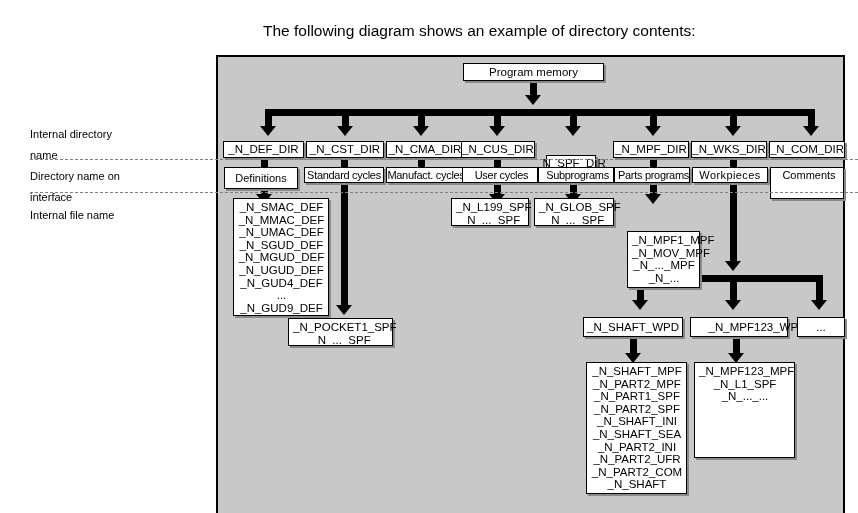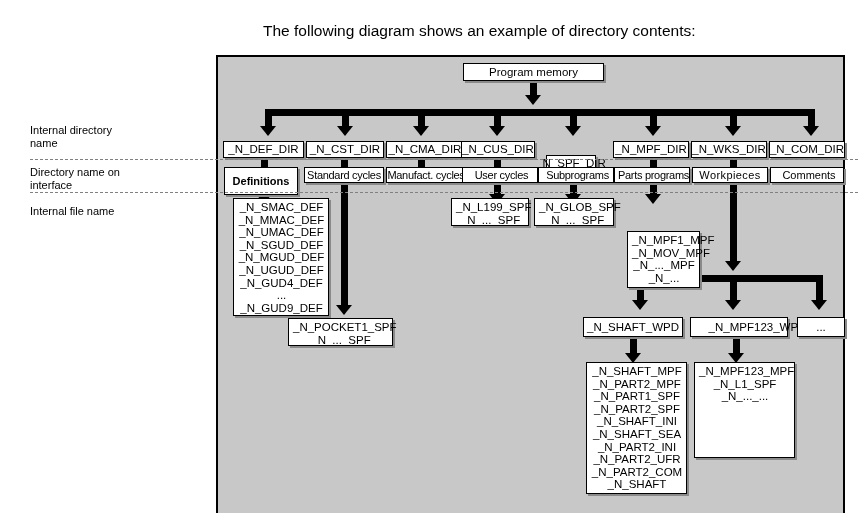--- a/index.html
+++ b/index.html
@@ -38,7 +38,7 @@
     position:absolute;
     font-size:11px;
     color:#000;
-    line-height:13px;
+    line-height:21px;
     white-space:pre-line;
   }
 

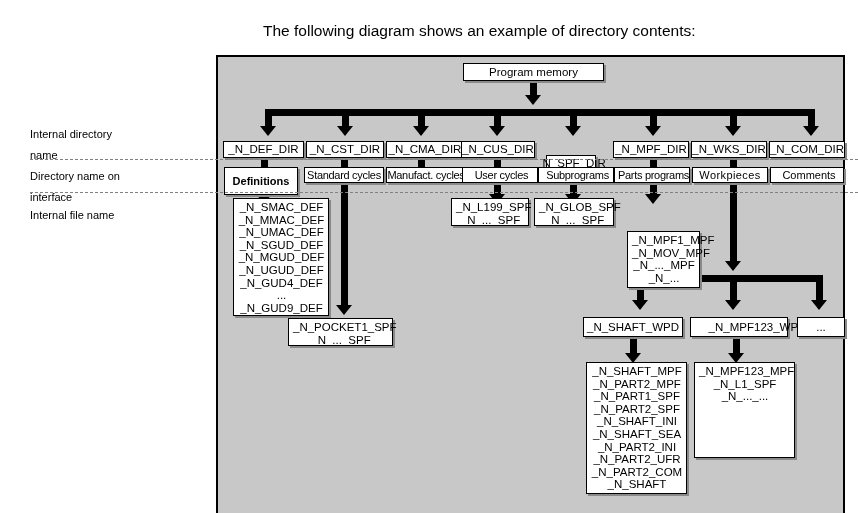--- a/index.html
+++ b/index.html
@@ -150,7 +150,7 @@
   <div class="vline" style="left:650px;top:157px;height:11px;"></div>
   <div class="vline" style="left:730px;top:157px;height:11px;"></div>
 
-  <div class="box center shadow ifbox" style="left:224px;top:167px;width:74px;height:28px;font-weight:bold;">Definitions</div>
+  <div class="box center shadow ifbox" style="left:224px;top:167px;width:74px;height:22px;">Definitions</div>
   <div class="box center shadow ifbox tight" style="left:304px;top:167px;width:80px;height:16px;">Standard cycles</div>
   <div class="box center shadow ifbox tight" style="left:386px;top:167px;width:80px;height:16px;">Manufact. cycles</div>
   <div class="box shadow ifbox tight" style="left:462px;top:167px;width:76px;height:16px;padding-left:3px;line-height:15px;">User cycles</div>

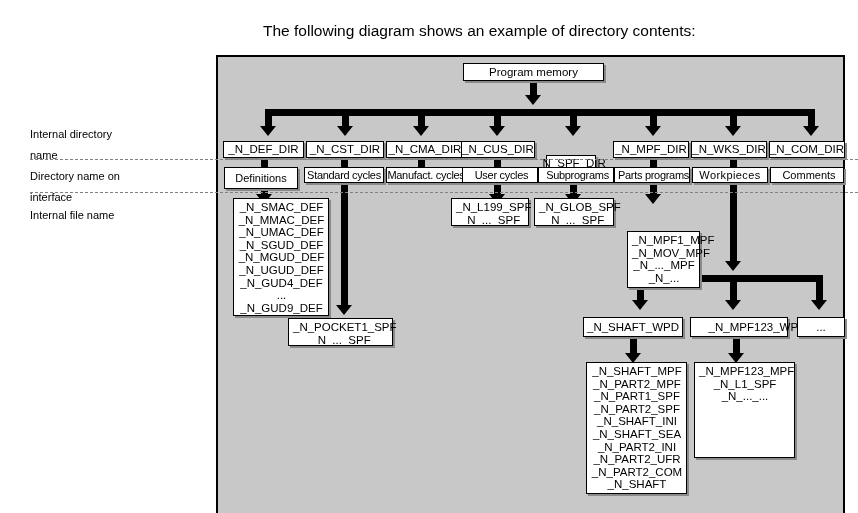--- a/index.html
+++ b/index.html
@@ -157,7 +157,7 @@
   <div class="box shadow ifbox tight" style="left:538px;top:167px;width:76px;height:16px;padding-left:3px;line-height:15px;">Subprograms</div>
   <div class="box shadow ifbox tight" style="left:614px;top:167px;width:76px;height:16px;padding-left:3px;line-height:15px;">Parts programs</div>
   <div class="box center shadow ifbox" style="left:692px;top:167px;width:76px;height:16px;letter-spacing:0.4px;">Workpieces</div>
-  <div class="box shadow ifbox" style="left:770px;top:167px;width:74px;height:16px;padding-left:4px;line-height:15px;">Comments</div>
+  <div class="box shadow ifbox" style="left:770px;top:167px;width:74px;height:32px;padding-left:4px;line-height:15px;">Comments</div>
 
   <div class="vline" style="left:261px;top:183px;height:14px;"></div>
   <div class="ahead" style="left:256px;top:194px;"></div>

